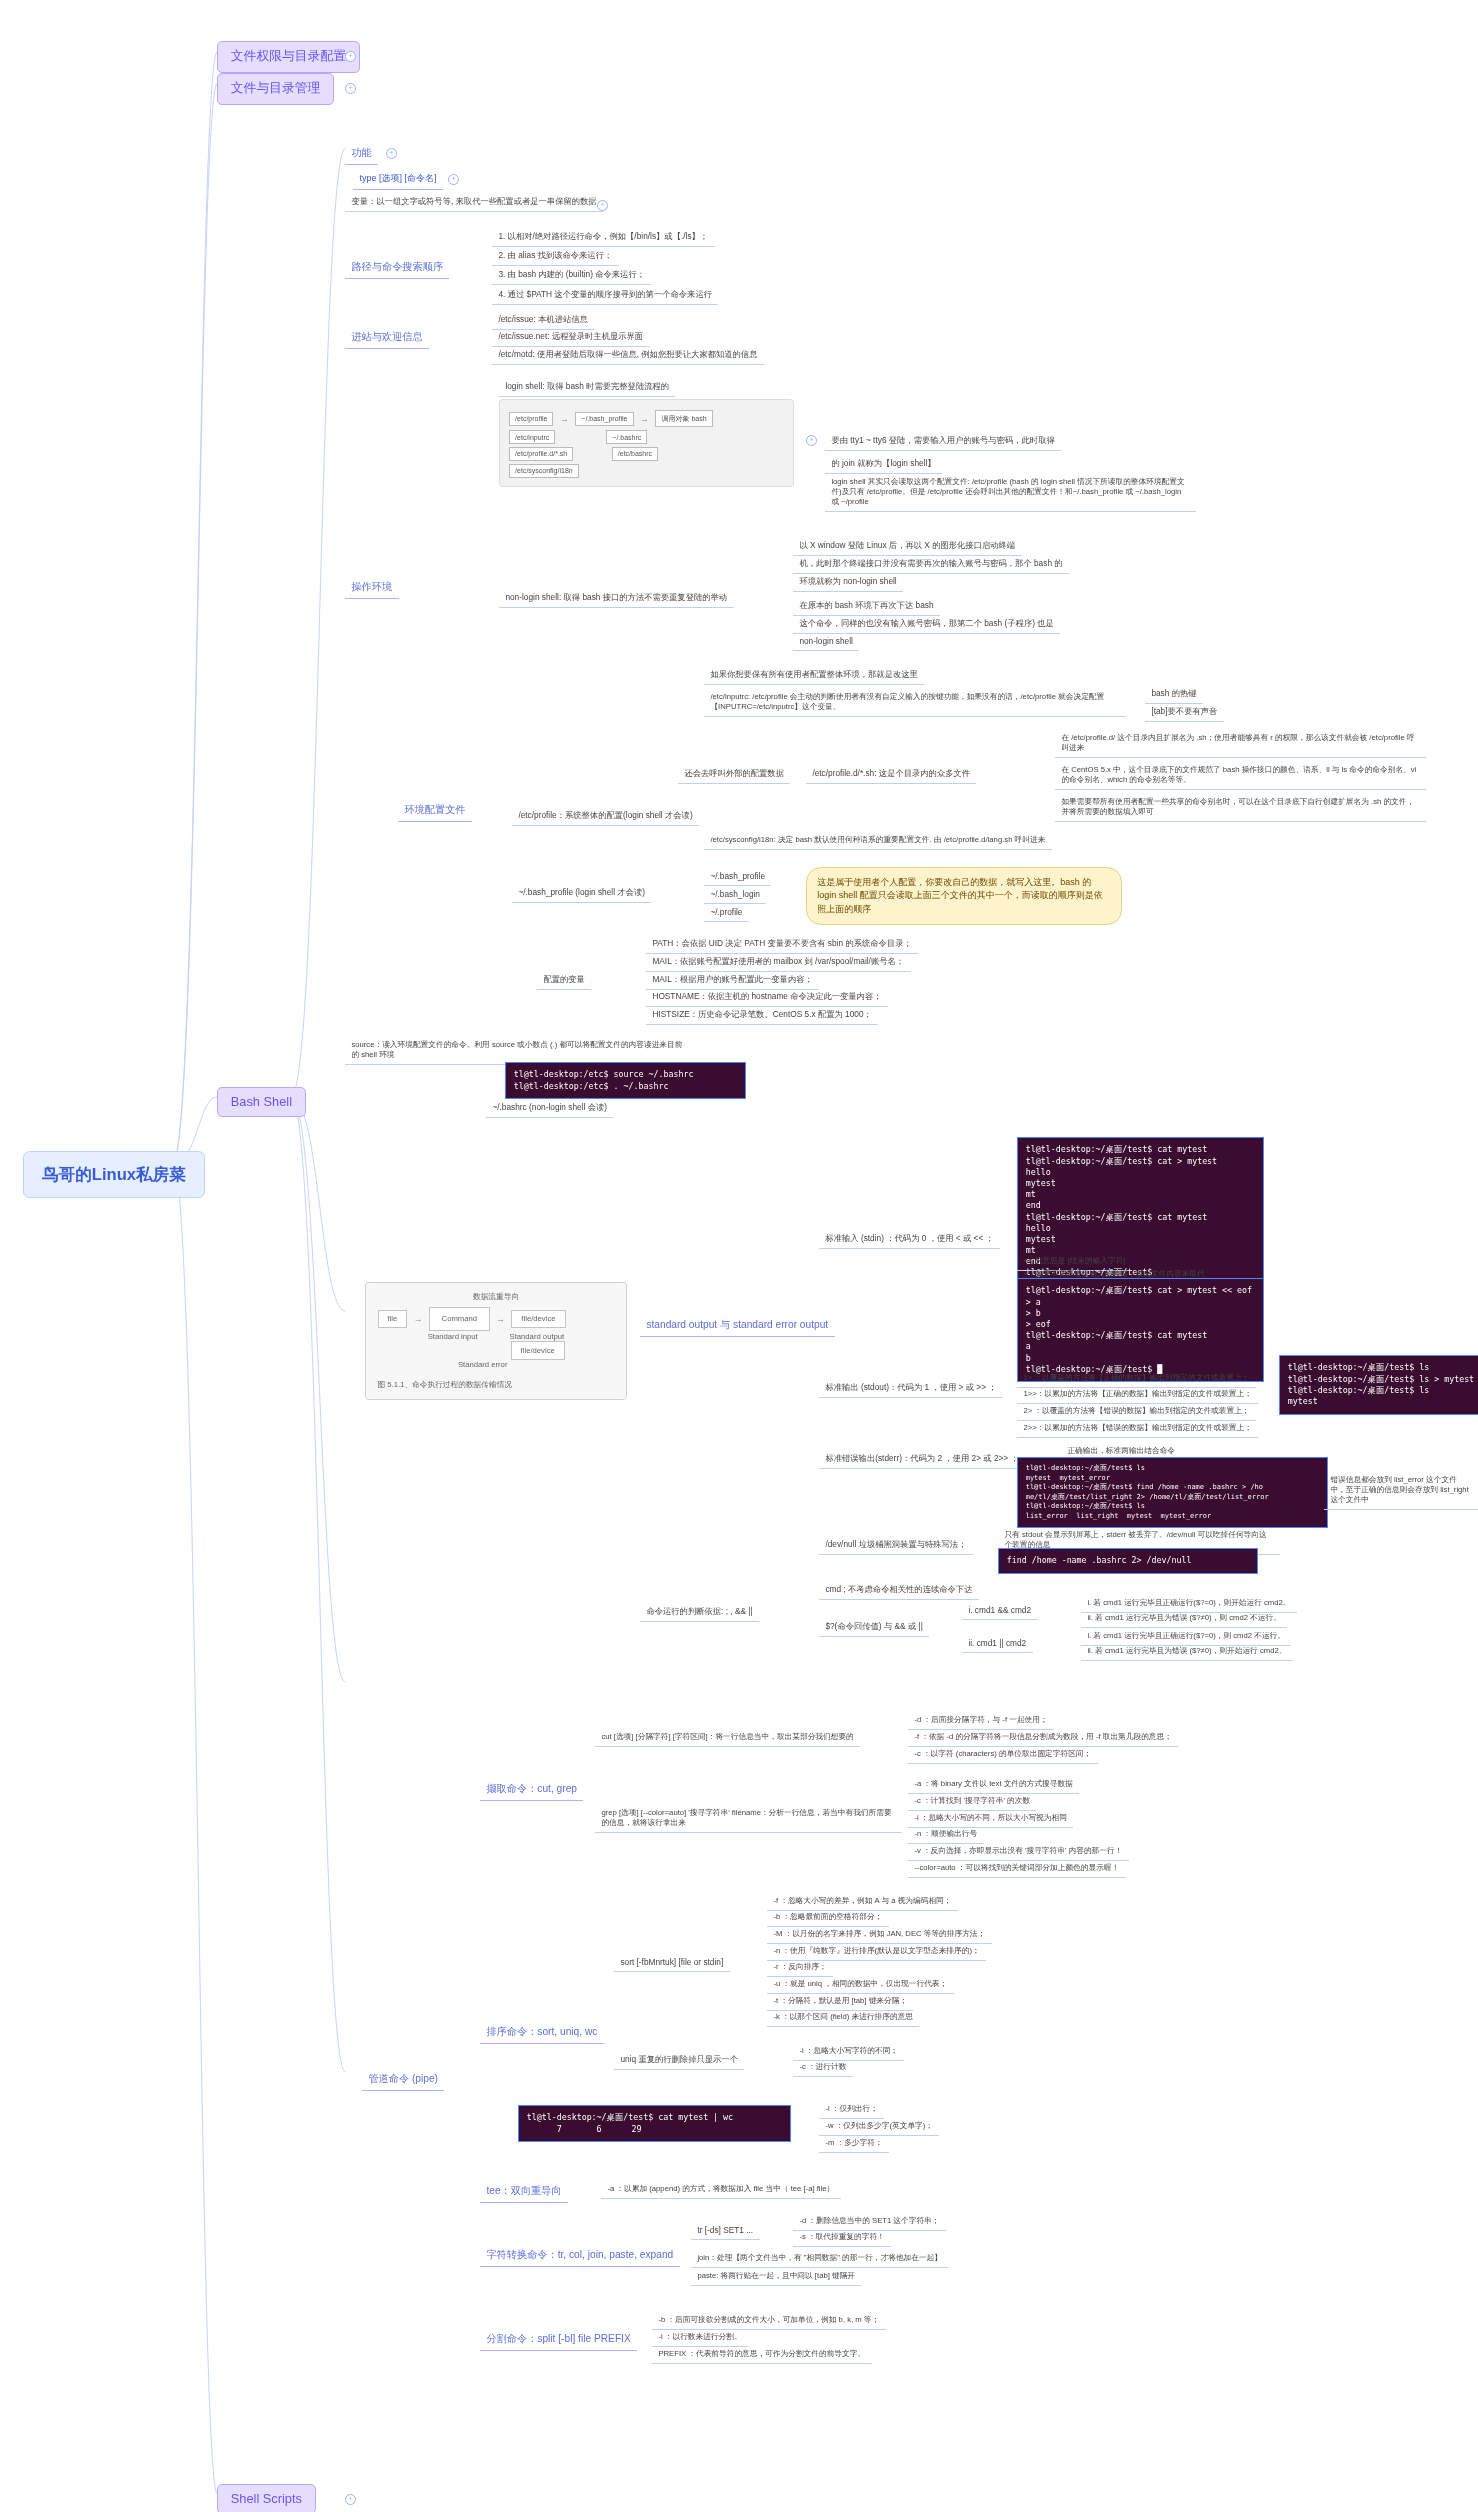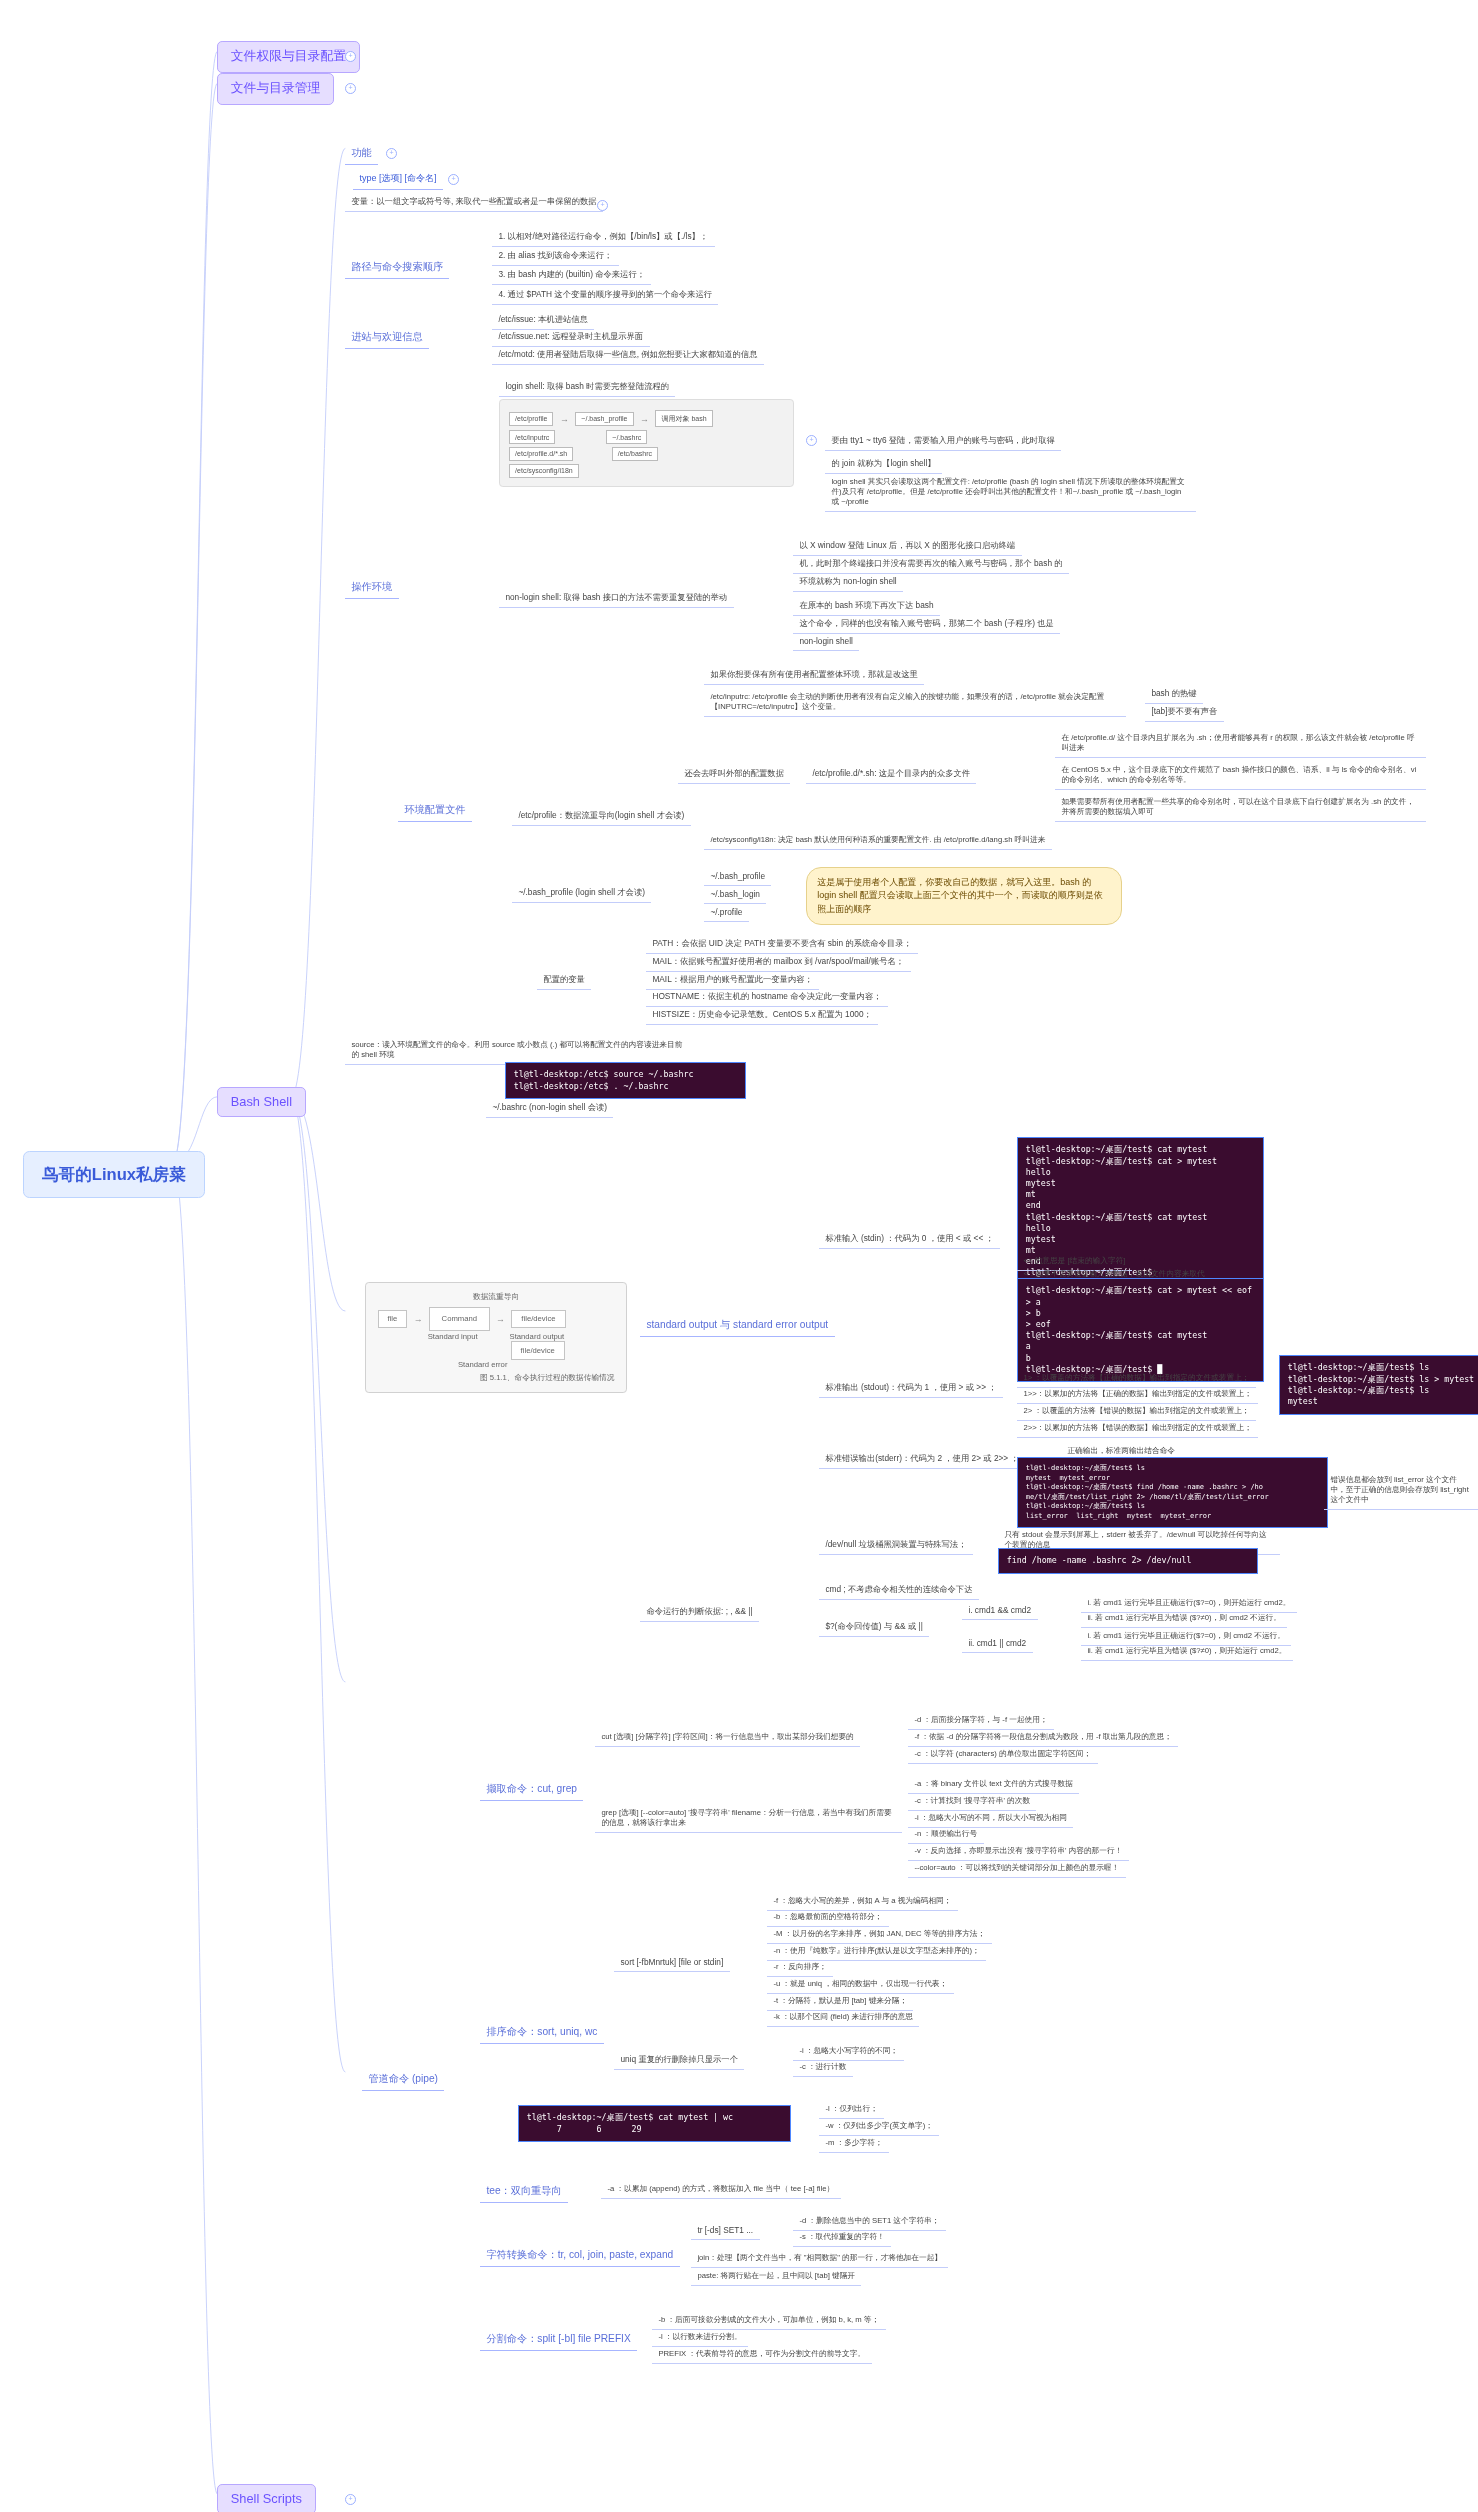--- a/index.html
+++ b/index.html
@@ -205,7 +205,7 @@
 
 <div class="topic leaf-sm" style="left:704px; top:831px; max-width:358px; white-space:normal">/etc/sysconfig/i18n: 决定 bash 默认使用何种语系的重要配置文件. 由 /etc/profile.d/lang.sh 呼叫进来</div>
 
-<div class="topic leaf" style="left:512px; top:806px">/etc/profile：数据流重导向(login shell 才会读)</div>
+<div class="topic leaf" style="left:512px; top:806px">/etc/profile：系统整体的配置(login shell 才会读)</div>
 
 <div class="topic leaf" style="left:512px; top:883px">~/.bash_profile (login shell 才会读)</div>
 <div class="topic leaf" style="left:704px; top:867px">~/.bash_profile</div>

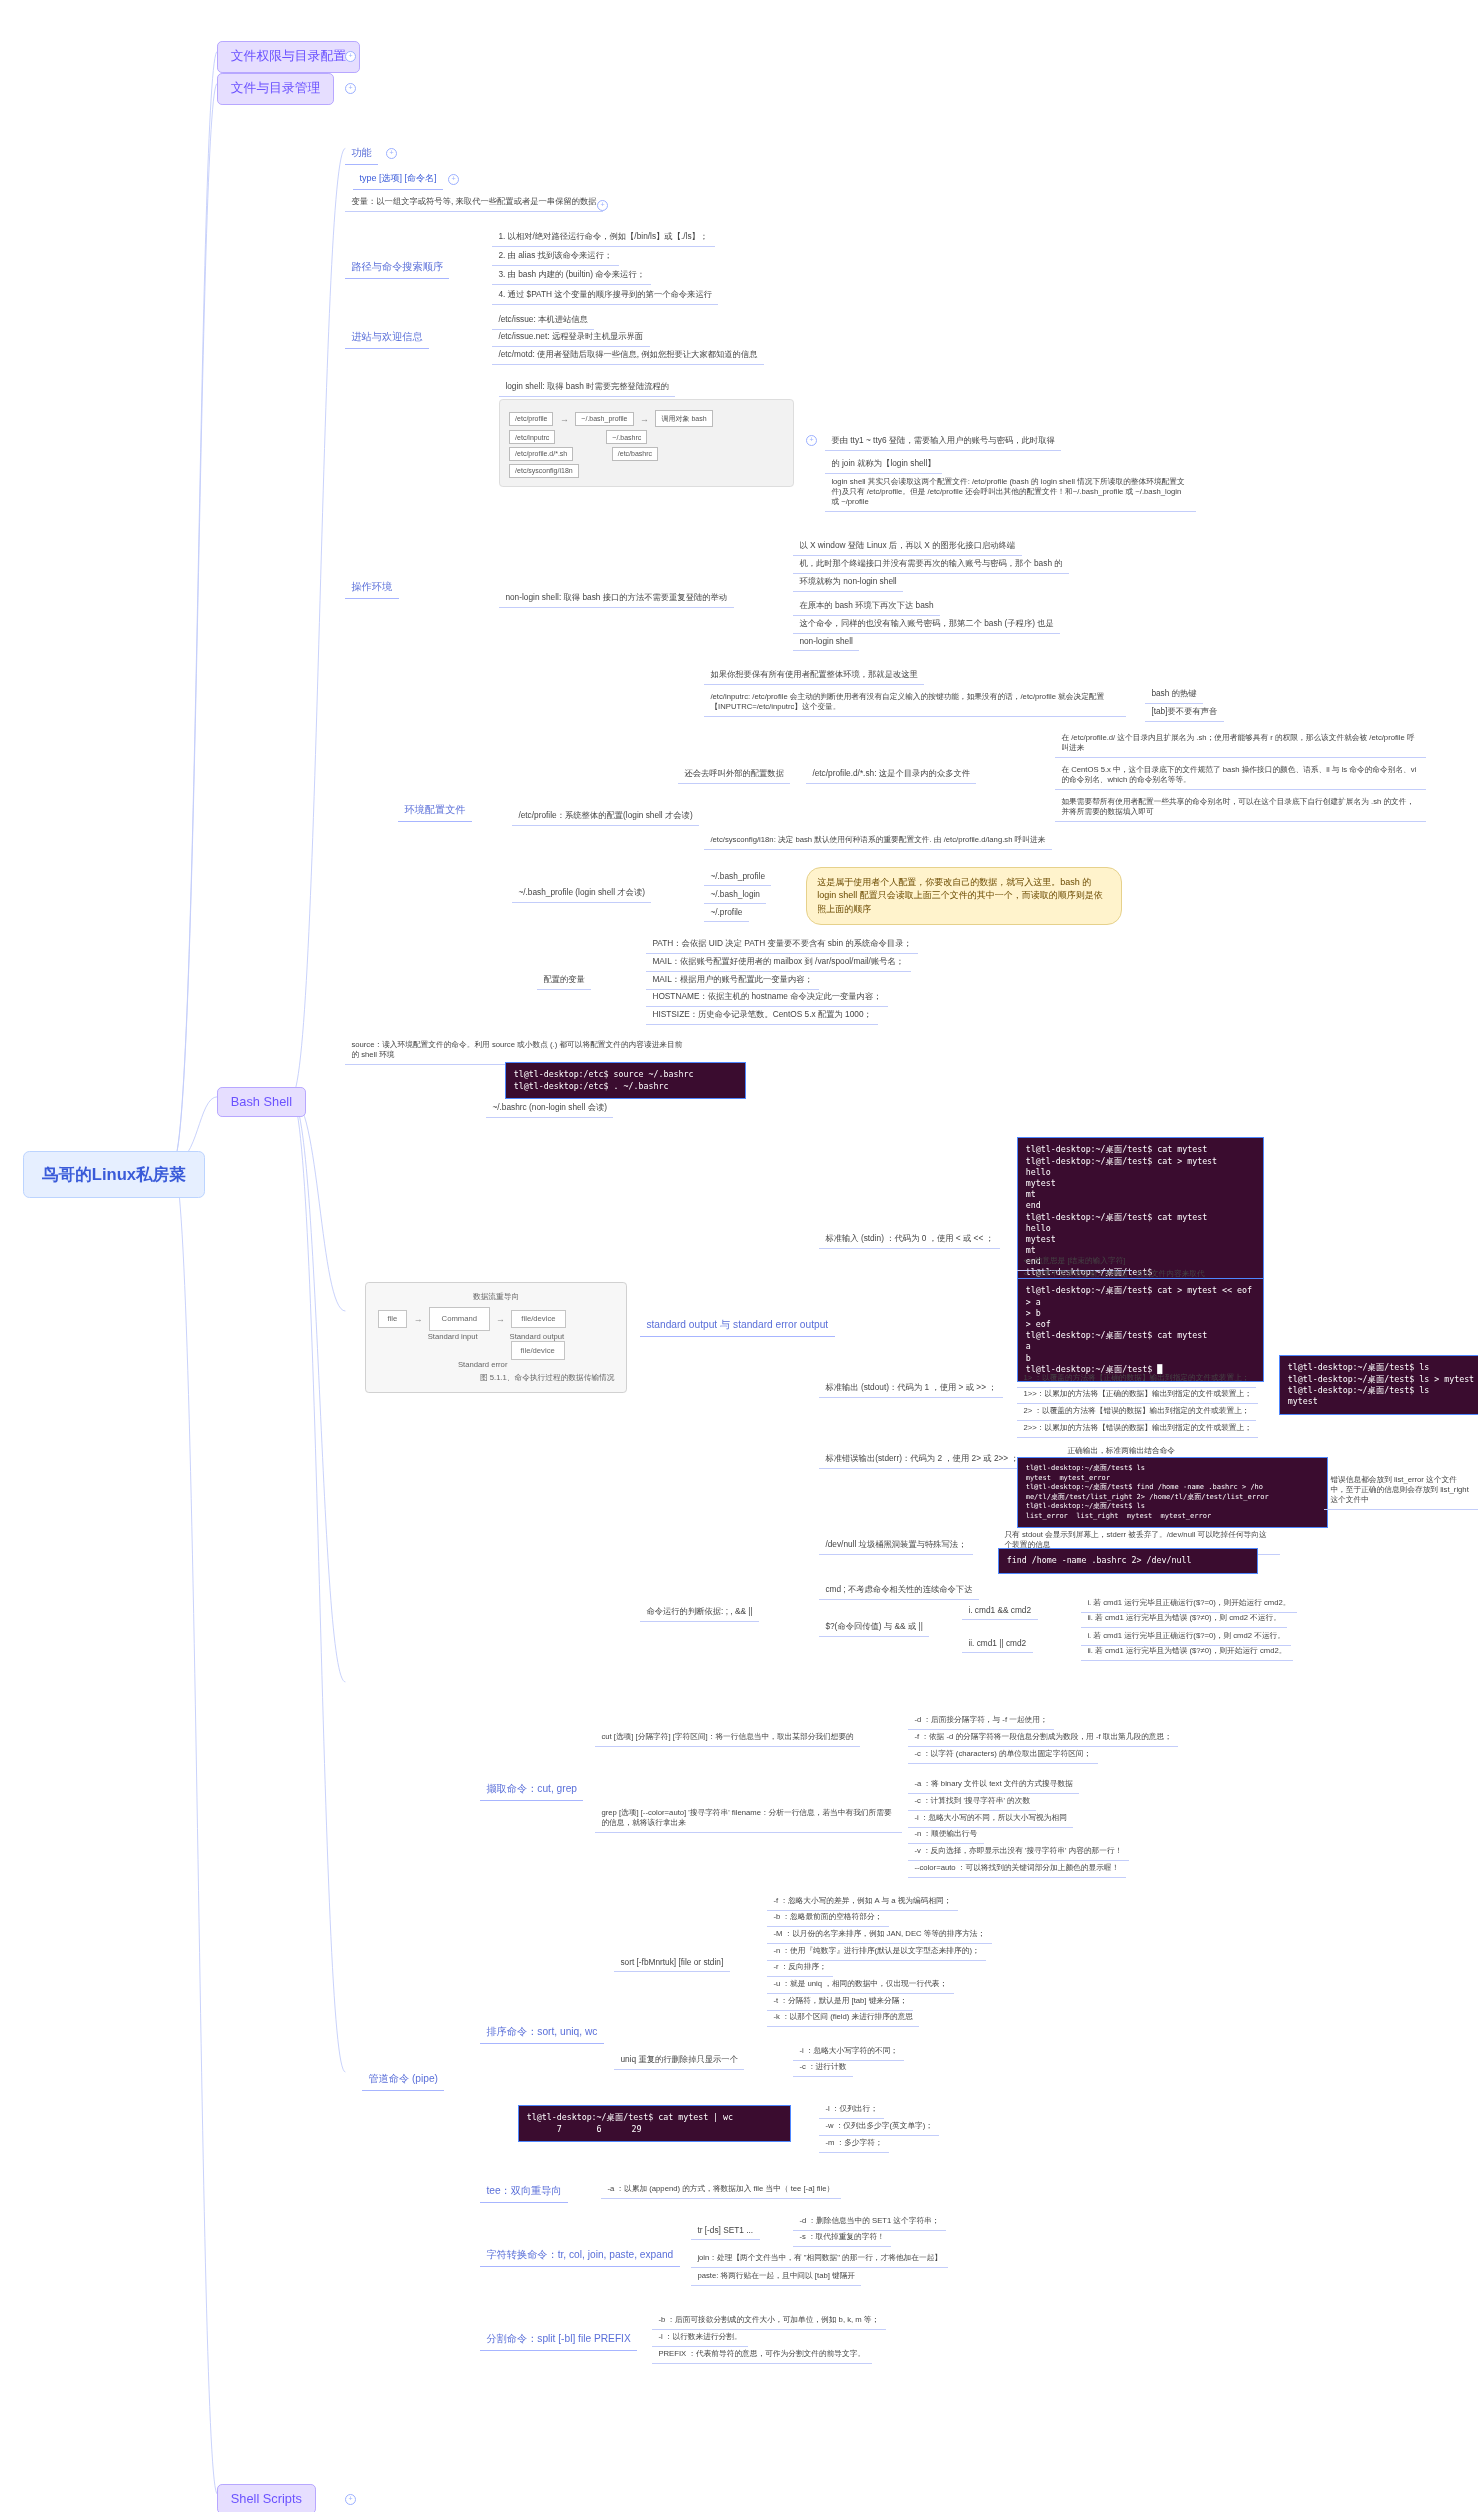--- a/index.html
+++ b/index.html
@@ -248,7 +248,7 @@
     <span style="width:74px"></span>
     <span class="cap">Standard error</span>
   </div>
-  <div style="text-align:right; margin-top:4px" class="cap">图 5.1.1、命令执行过程的数据传输情况</div>
+  <div style="text-align:left; margin-top:11px" class="cap">图 5.1.1、命令执行过程的数据传输情况</div>
 </div>
 
 <div class="topic" style="left:640px; top:1314px">standard output 与 standard error output</div>

